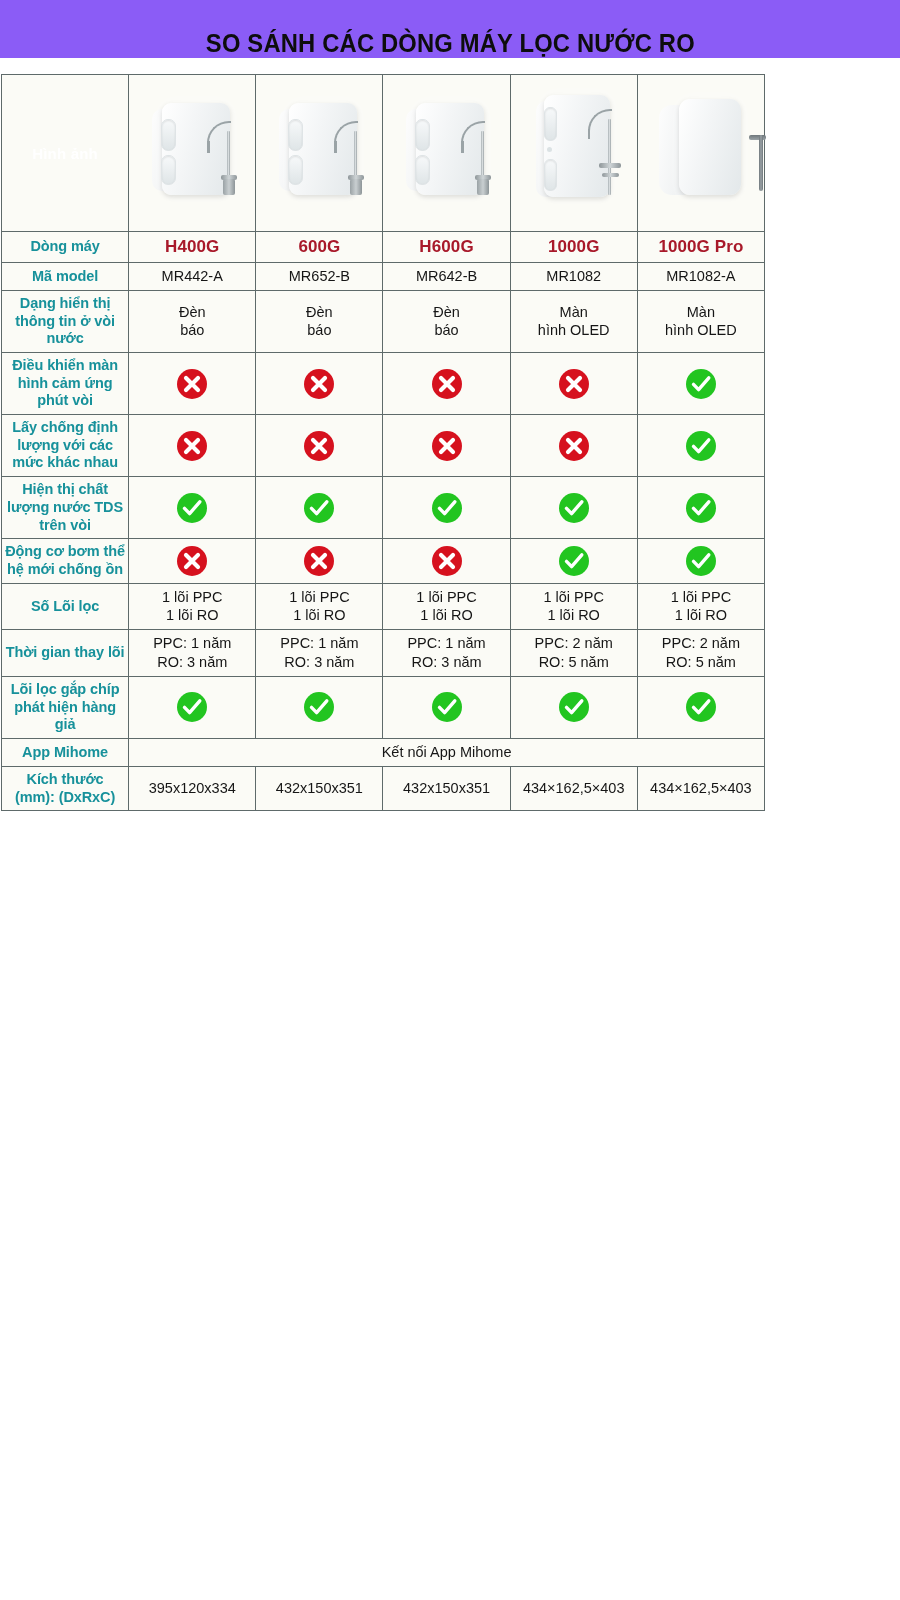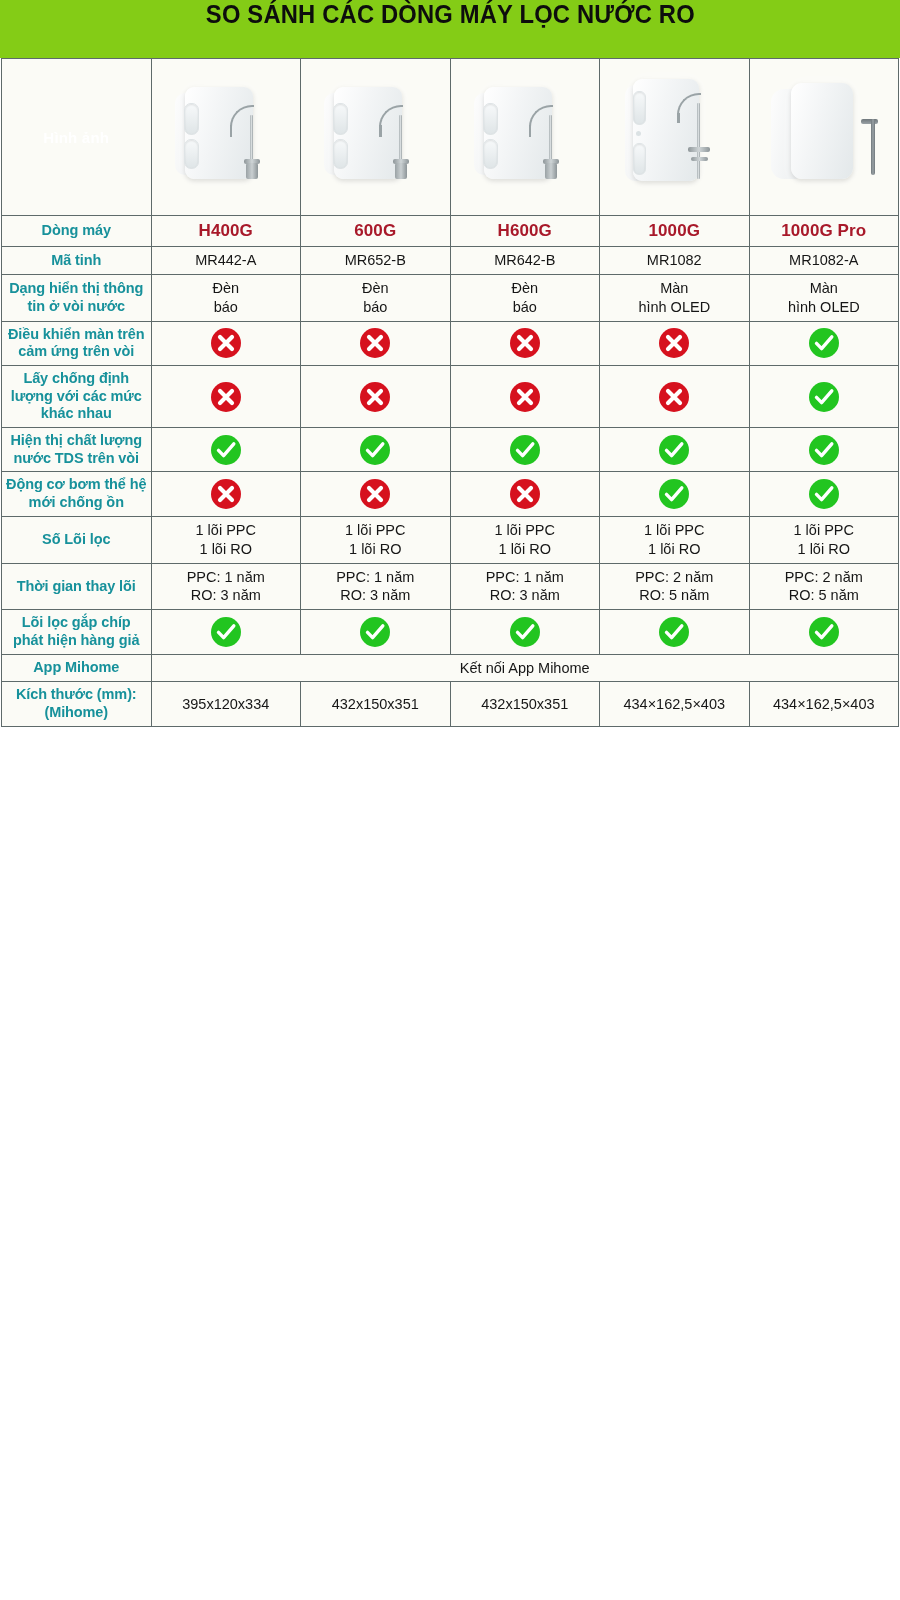--- a/index.html
+++ b/index.html
@@ -26,9 +26,9 @@
   #title-bar {
     height: 58px;
     display: flex;
-    align-items: flex-start;
+    align-items: flex-end;
     justify-content: center;
-    background: #84cc16;
+    background: #8b5cf6;
   }
   #title-text {
     font-size: 25px;

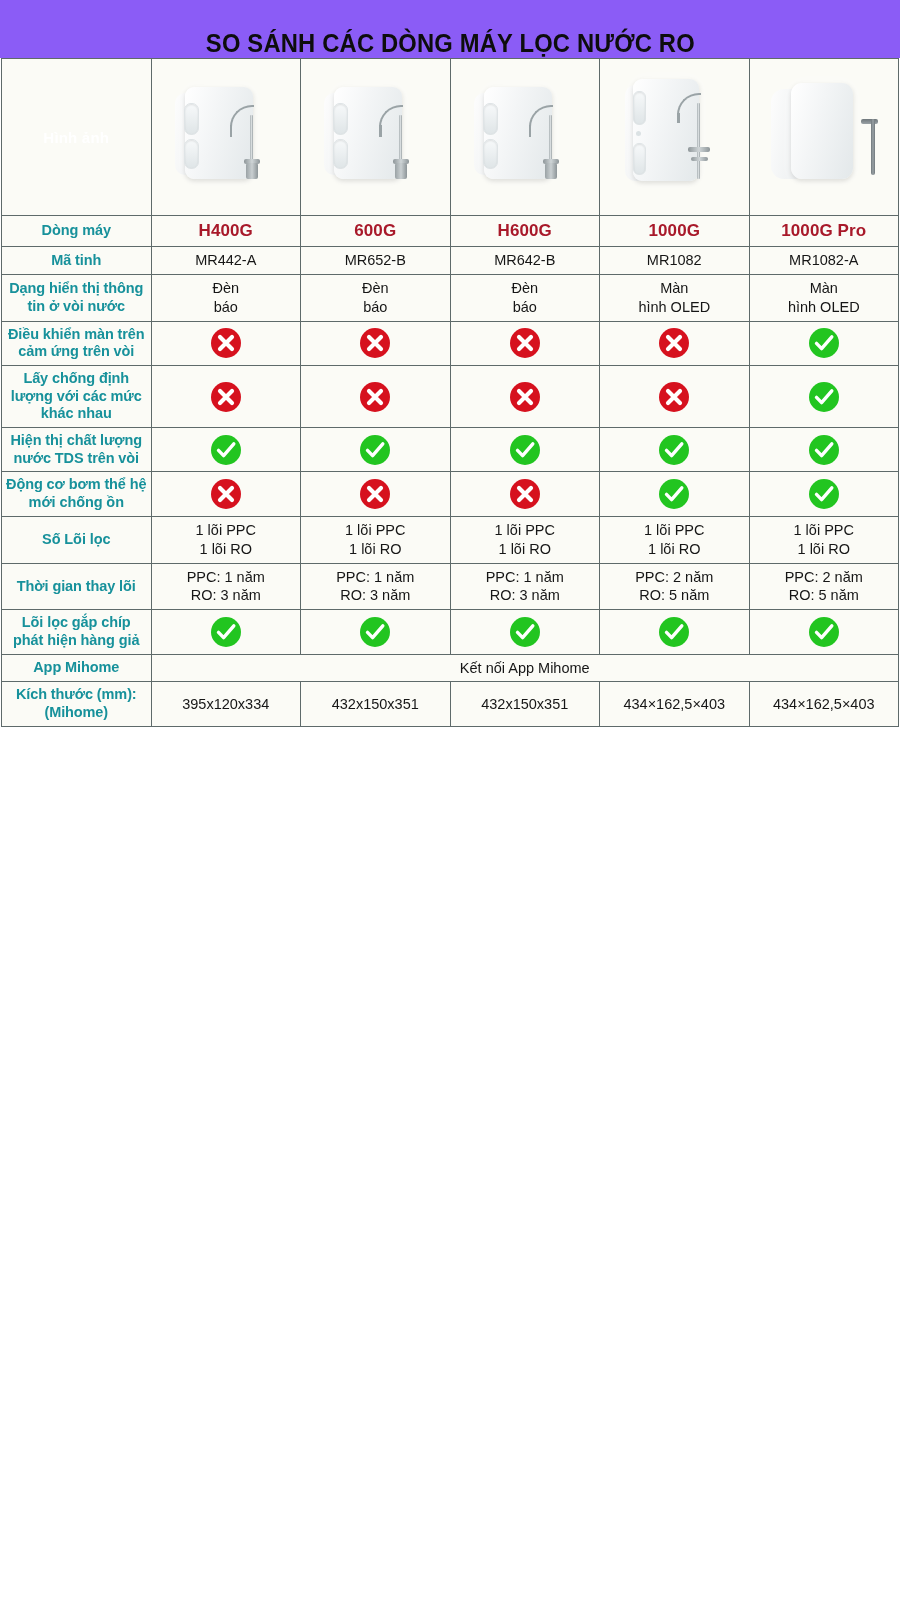--- a/index.html
+++ b/index.html
@@ -43,8 +43,8 @@
   
   table#compare {
     border-collapse: collapse;
-    width: 898px;
-    margin: 0 1px;
+    width: 764px;
+    margin: 16px 1px;
     table-layout: fixed;
   }
   table#compare td {

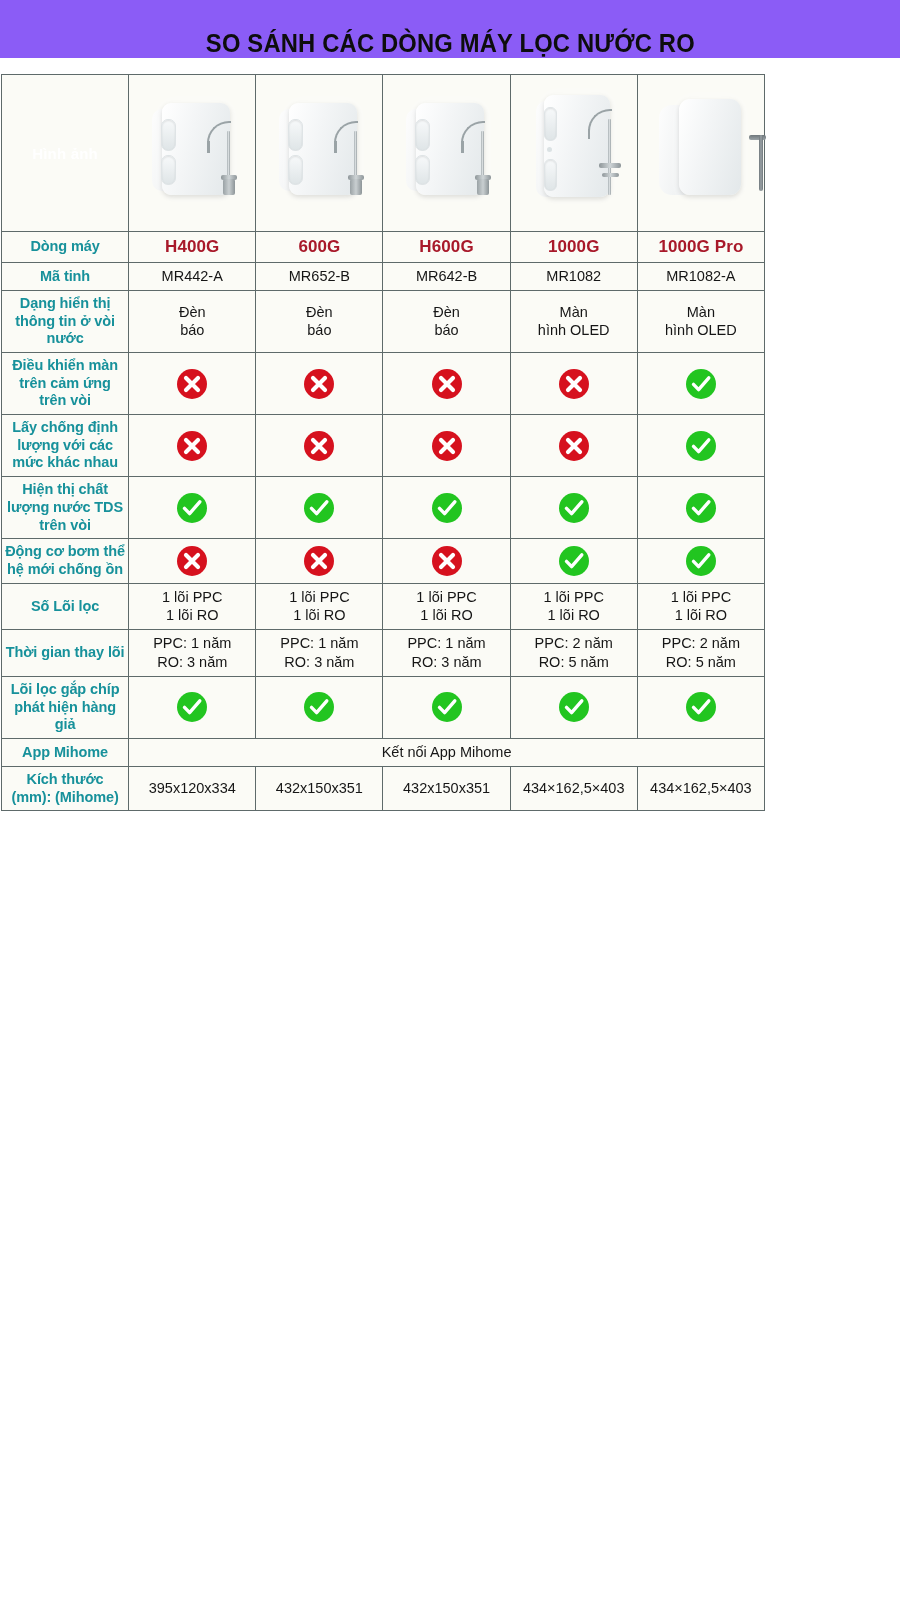--- a/index.html
+++ b/index.html
@@ -260,7 +260,7 @@
           <td class="val model-name">1000G Pro</td>
         </tr>
         <tr>
-          <td class="rowlabel">Mã tinh</td>
+          <td class="rowlabel">Mã model</td>
           <td class="val">MR442-A</td>
           <td class="val">MR652-B</td>
           <td class="val">MR642-B</td>

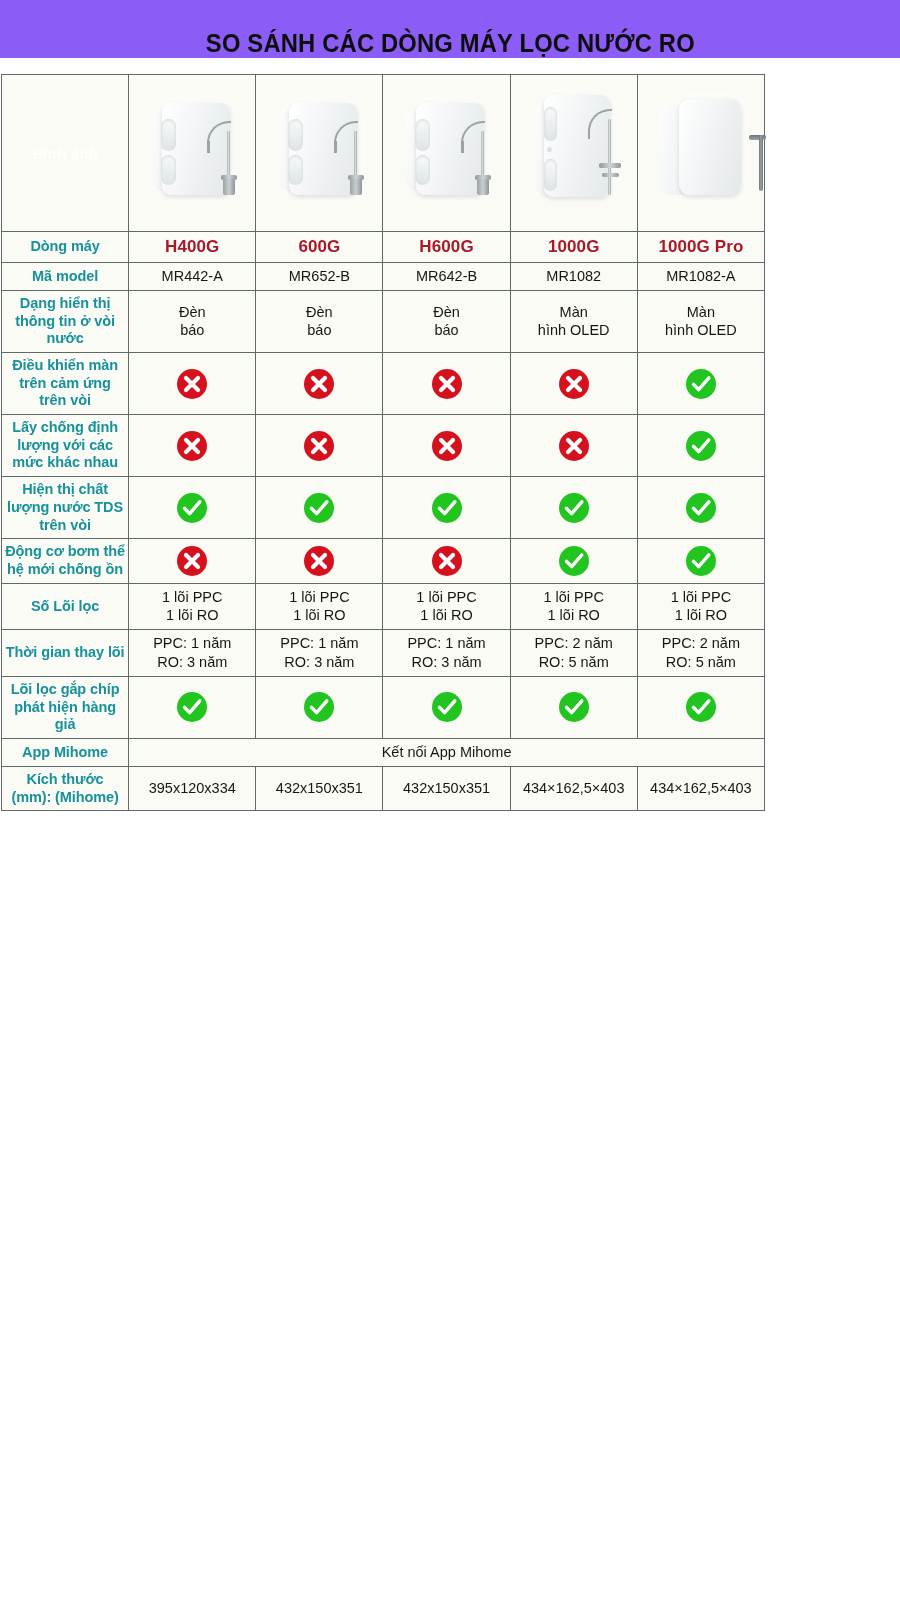--- a/index.html
+++ b/index.html
@@ -276,7 +276,7 @@
           <td class="val">Màn<br>hình OLED</td>
         </tr>
         <tr>
-          <td class="rowlabel">Điều khiển màn trên cảm ứng trên vòi</td>
+          <td class="rowlabel">Điều khiển màn hình cảm ứng phút vòi</td>
           <td class="val">
             <span class="icon-wrap">
               <svg class="mark" width="34" height="34" viewBox="0 0 34 34">

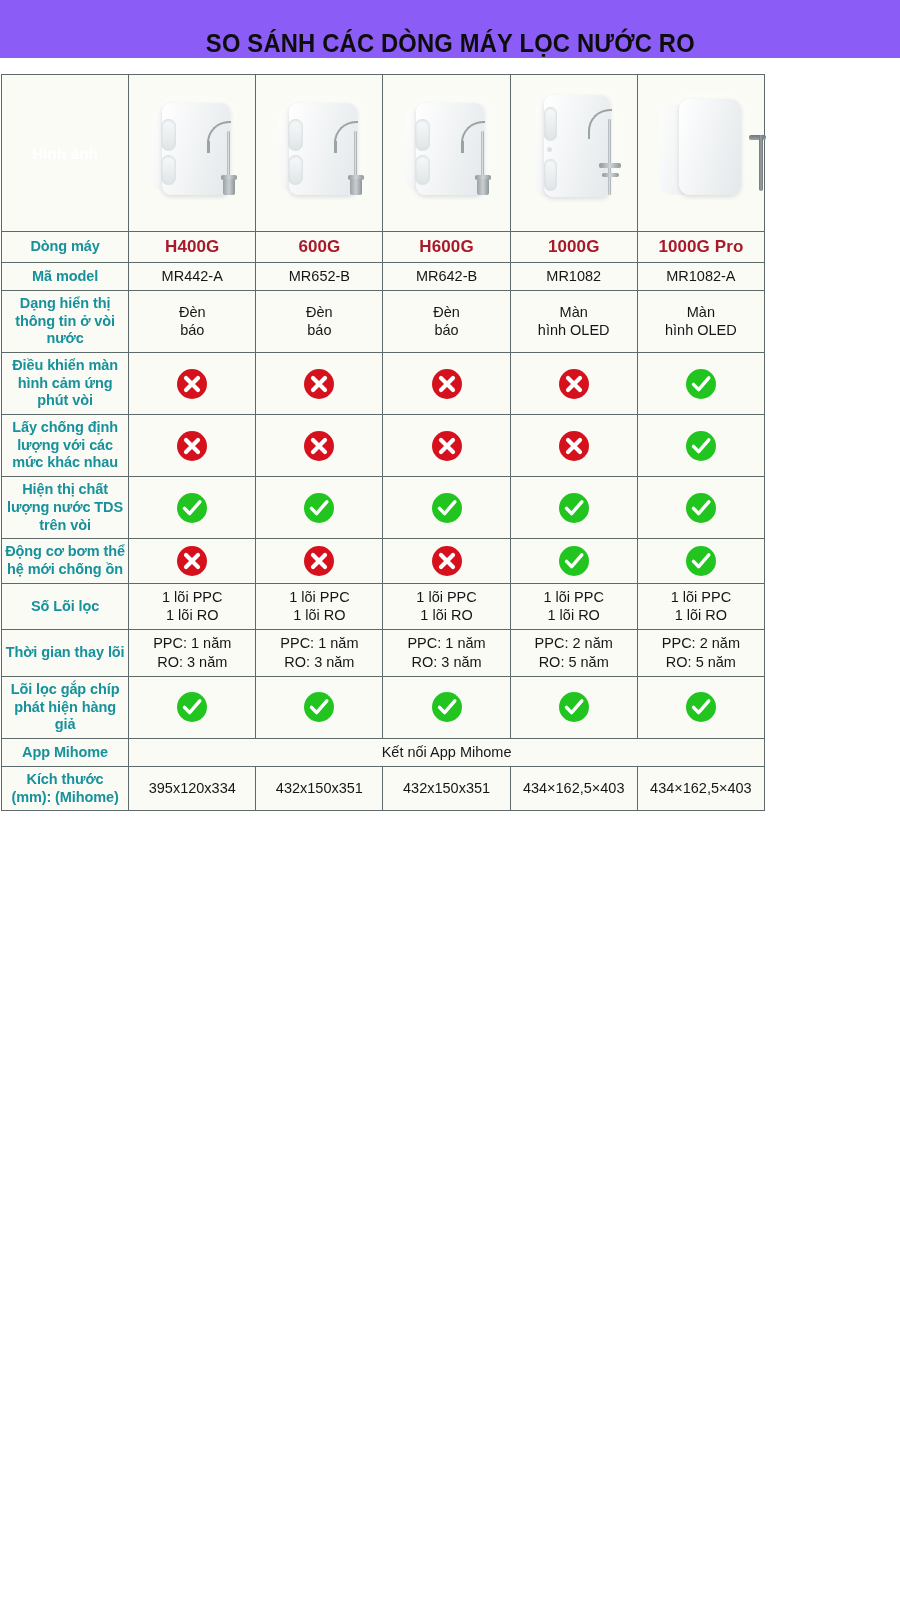--- a/index.html
+++ b/index.html
@@ -511,7 +511,7 @@
           <td class="val merged-cell" colspan="5">Kết nối App Mihome</td>
         </tr>
         <tr>
-          <td class="rowlabel">Kích thước (mm): (Mihome)</td>
+          <td class="rowlabel">Kích thước (mm): (DxRxC)</td>
           <td class="val">395x120x334</td>
           <td class="val">432x150x351</td>
           <td class="val">432x150x351</td>

